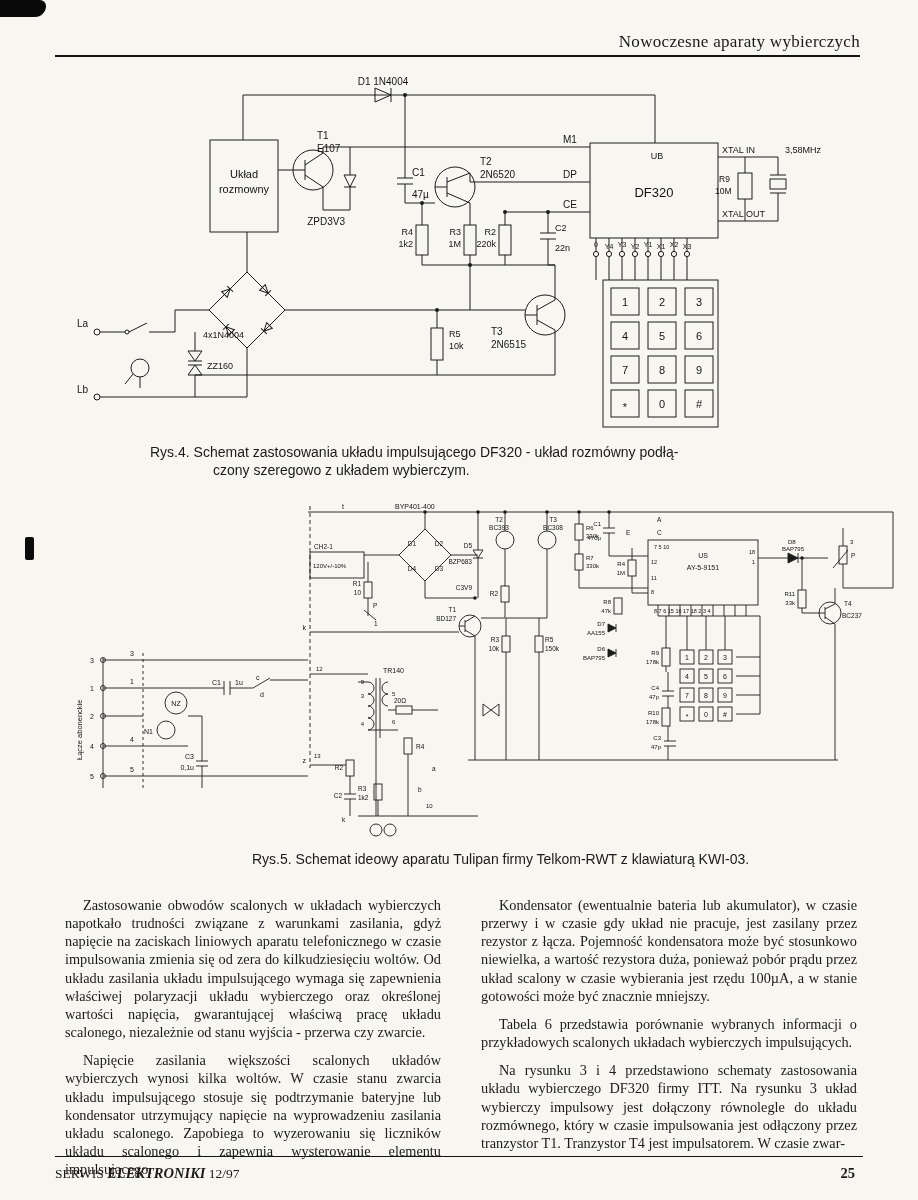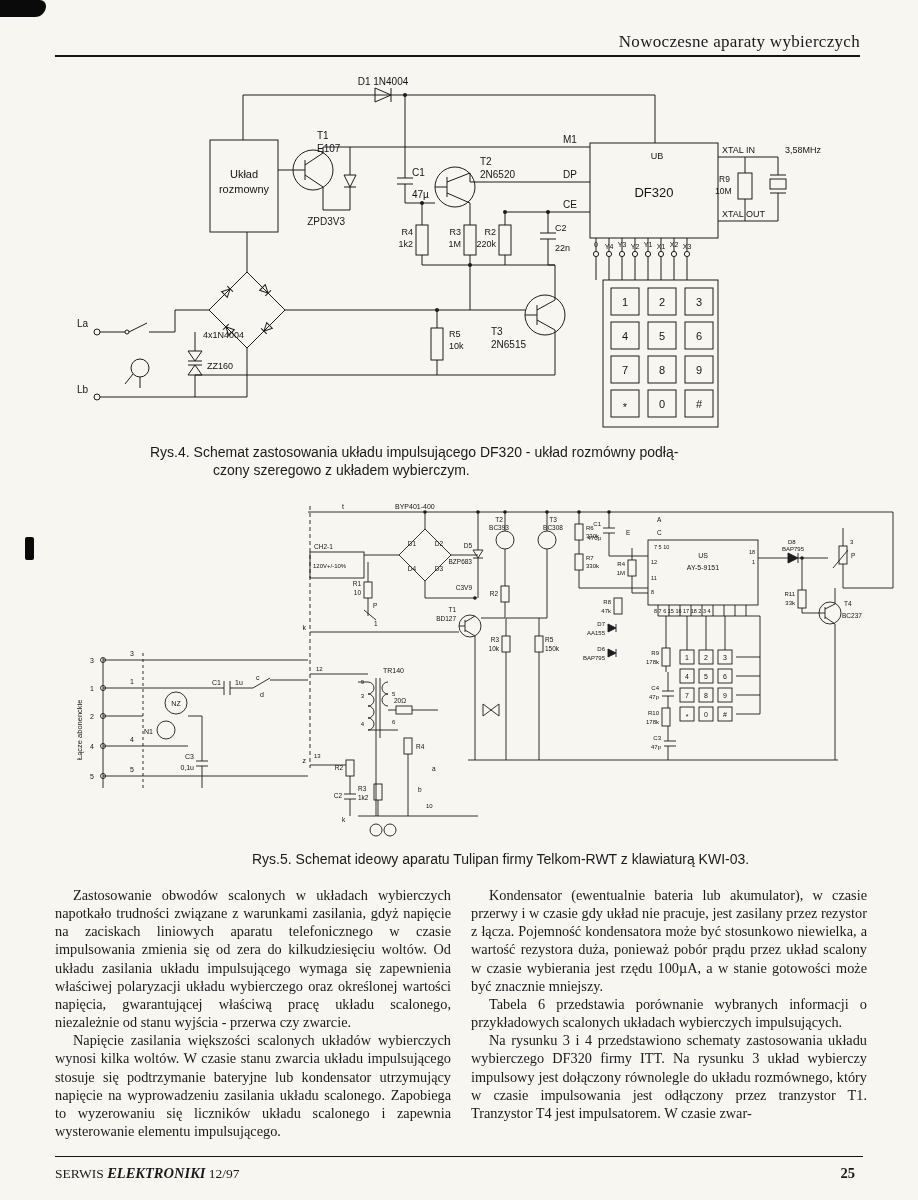--- a/index.html
+++ b/index.html
@@ -31,7 +31,7 @@
   
   .article{position:absolute;left:55px;top:886px;width:812px;display:flex;gap:20px;}
   .col{width:396px;font-size:14.3px;line-height:1.27;text-align:justify;}
-  .col p{margin:0;text-indent:18px;}
+  .col p{margin:10px;text-indent:18px;}
   
   .footer{position:absolute;left:55px;top:1156px;width:808px;border-top:1.5px solid #141414;height:36px;}
   .footer-center{position:absolute;left:0;right:0;top:8px;text-align:left;font-size:13.5px;}

